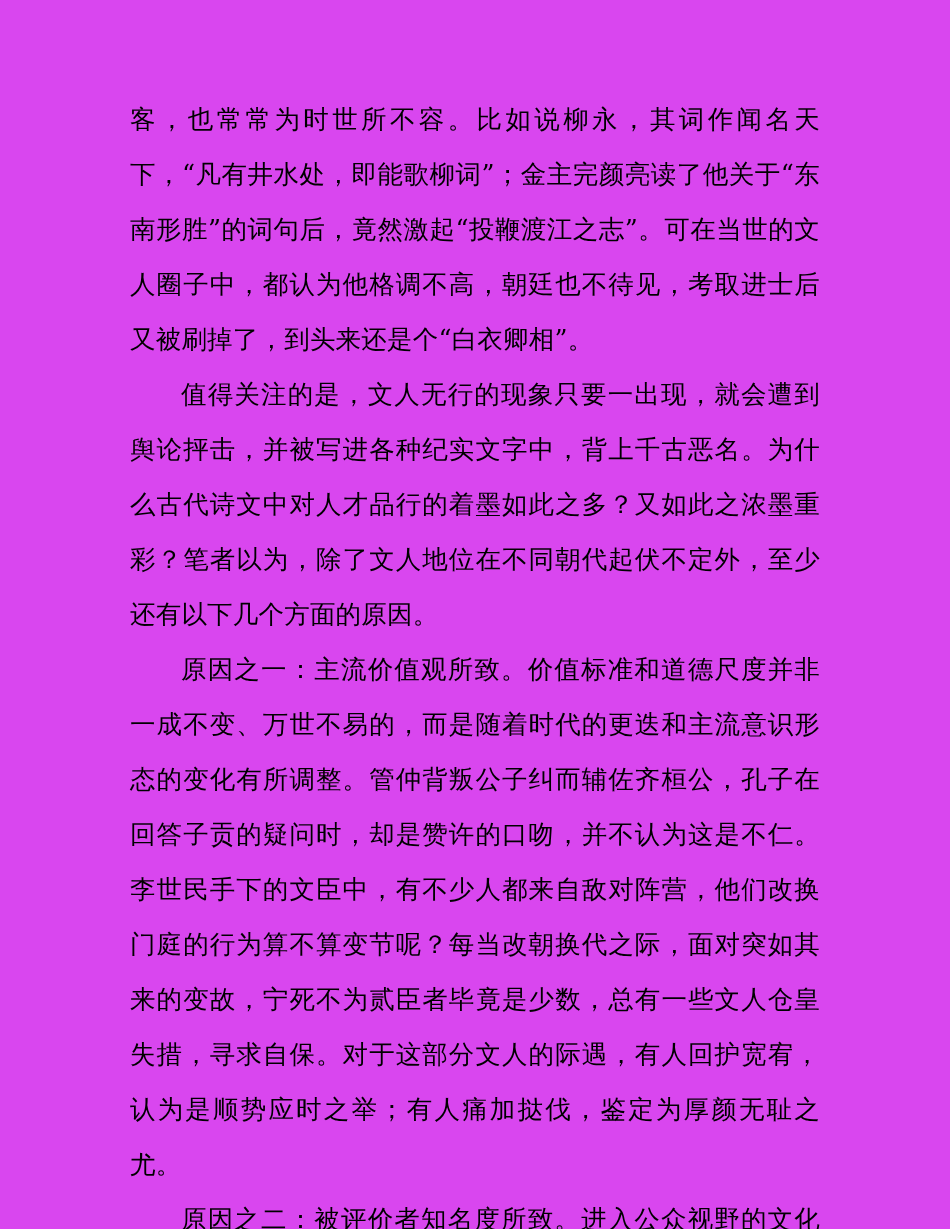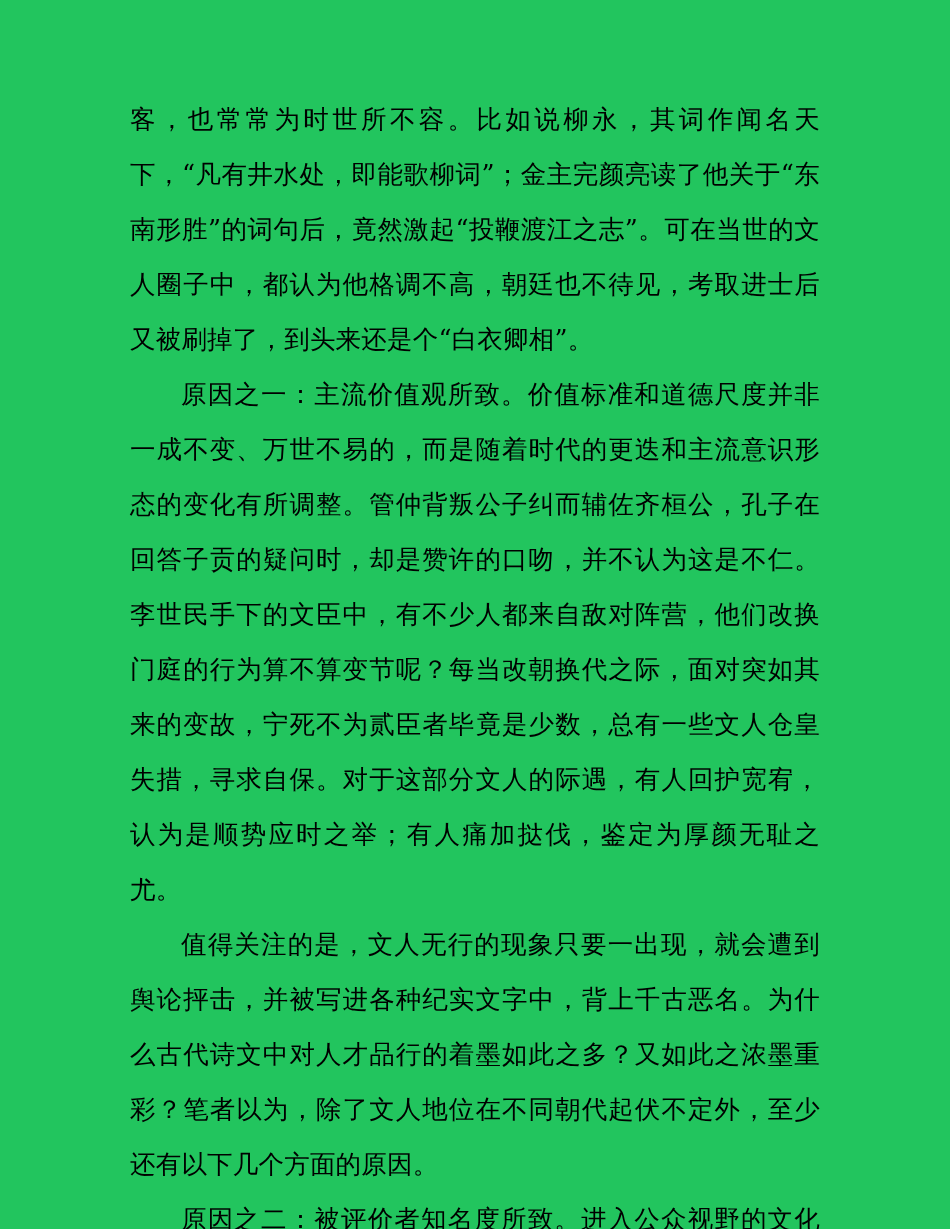--- a/index.html
+++ b/index.html
@@ -18,7 +18,7 @@
     position: relative;
     width: 950px;
     height: 1229px;
-    background: #22c55e;
+    background: #d946ef;
     box-sizing: border-box;
     padding: 92px 130px 0 130px;
   }

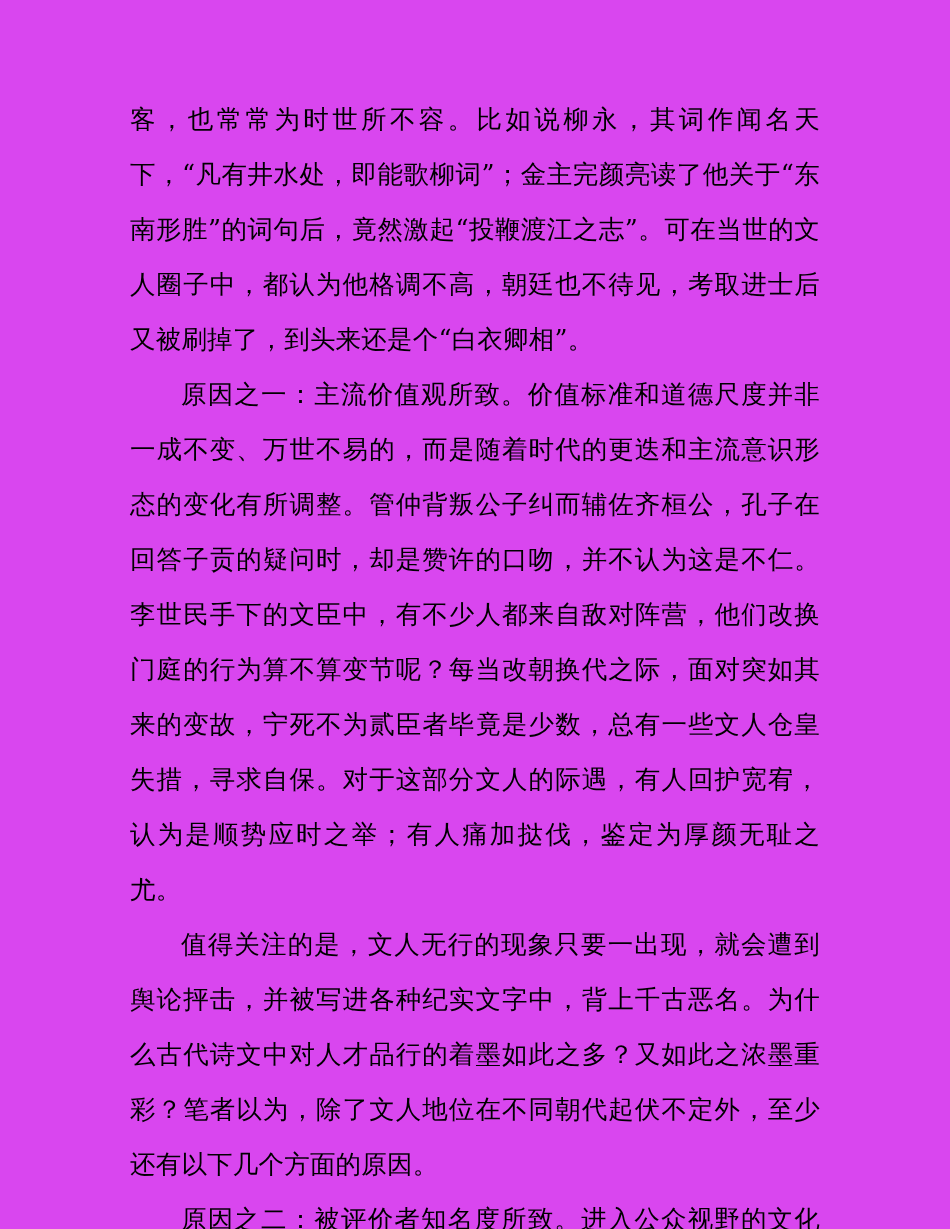--- a/index.html
+++ b/index.html
@@ -47,8 +47,8 @@
 <div class="page">
   <div class="doc-body">
     <p class="para">客，也常常为时世所不容。比如说柳永，其词作闻名天下，“凡有井水处，即能歌柳词”；金主完颜亮读了他关于“东南形胜”的词句后，竟然激起“投鞭渡江之志”。可在当世的文人圈子中，都认为他格调不高，朝廷也不待见，考取进士后又被刷掉了，到头来还是个“白衣卿相”。</p>
+    <p class="para indent">值得关注的是，文人无行的现象只要一出现，就会遭到舆论抨击，并被写进各种纪实文字中，背上千古恶名。为什么古代诗文中对人才品行的着墨如此之多？又如此之浓墨重彩？笔者以为，除了文人地位在不同朝代起伏不定外，至少还有以下几个方面的原因。</p>
     <p class="para indent">原因之一：主流价值观所致。价值标准和道德尺度并非一成不变、万世不易的，而是随着时代的更迭和主流意识形态的变化有所调整。管仲背叛公子纠而辅佐齐桓公，孔子在回答子贡的疑问时，却是赞许的口吻，并不认为这是不仁。李世民手下的文臣中，有不少人都来自敌对阵营，他们改换门庭的行为算不算变节呢？每当改朝换代之际，面对突如其来的变故，宁死不为贰臣者毕竟是少数，总有一些文人仓皇失措，寻求自保。对于这部分文人的际遇，有人回护宽宥，认为是顺势应时之举；有人痛加挞伐，鉴定为厚颜无耻之尤。</p>
-    <p class="para indent">值得关注的是，文人无行的现象只要一出现，就会遭到舆论抨击，并被写进各种纪实文字中，背上千古恶名。为什么古代诗文中对人才品行的着墨如此之多？又如此之浓墨重彩？笔者以为，除了文人地位在不同朝代起伏不定外，至少还有以下几个方面的原因。</p>
     <p class="para indent">原因之二：被评价者知名度所致。进入公众视野的文化名人，</p>
   </div>
 </div>

